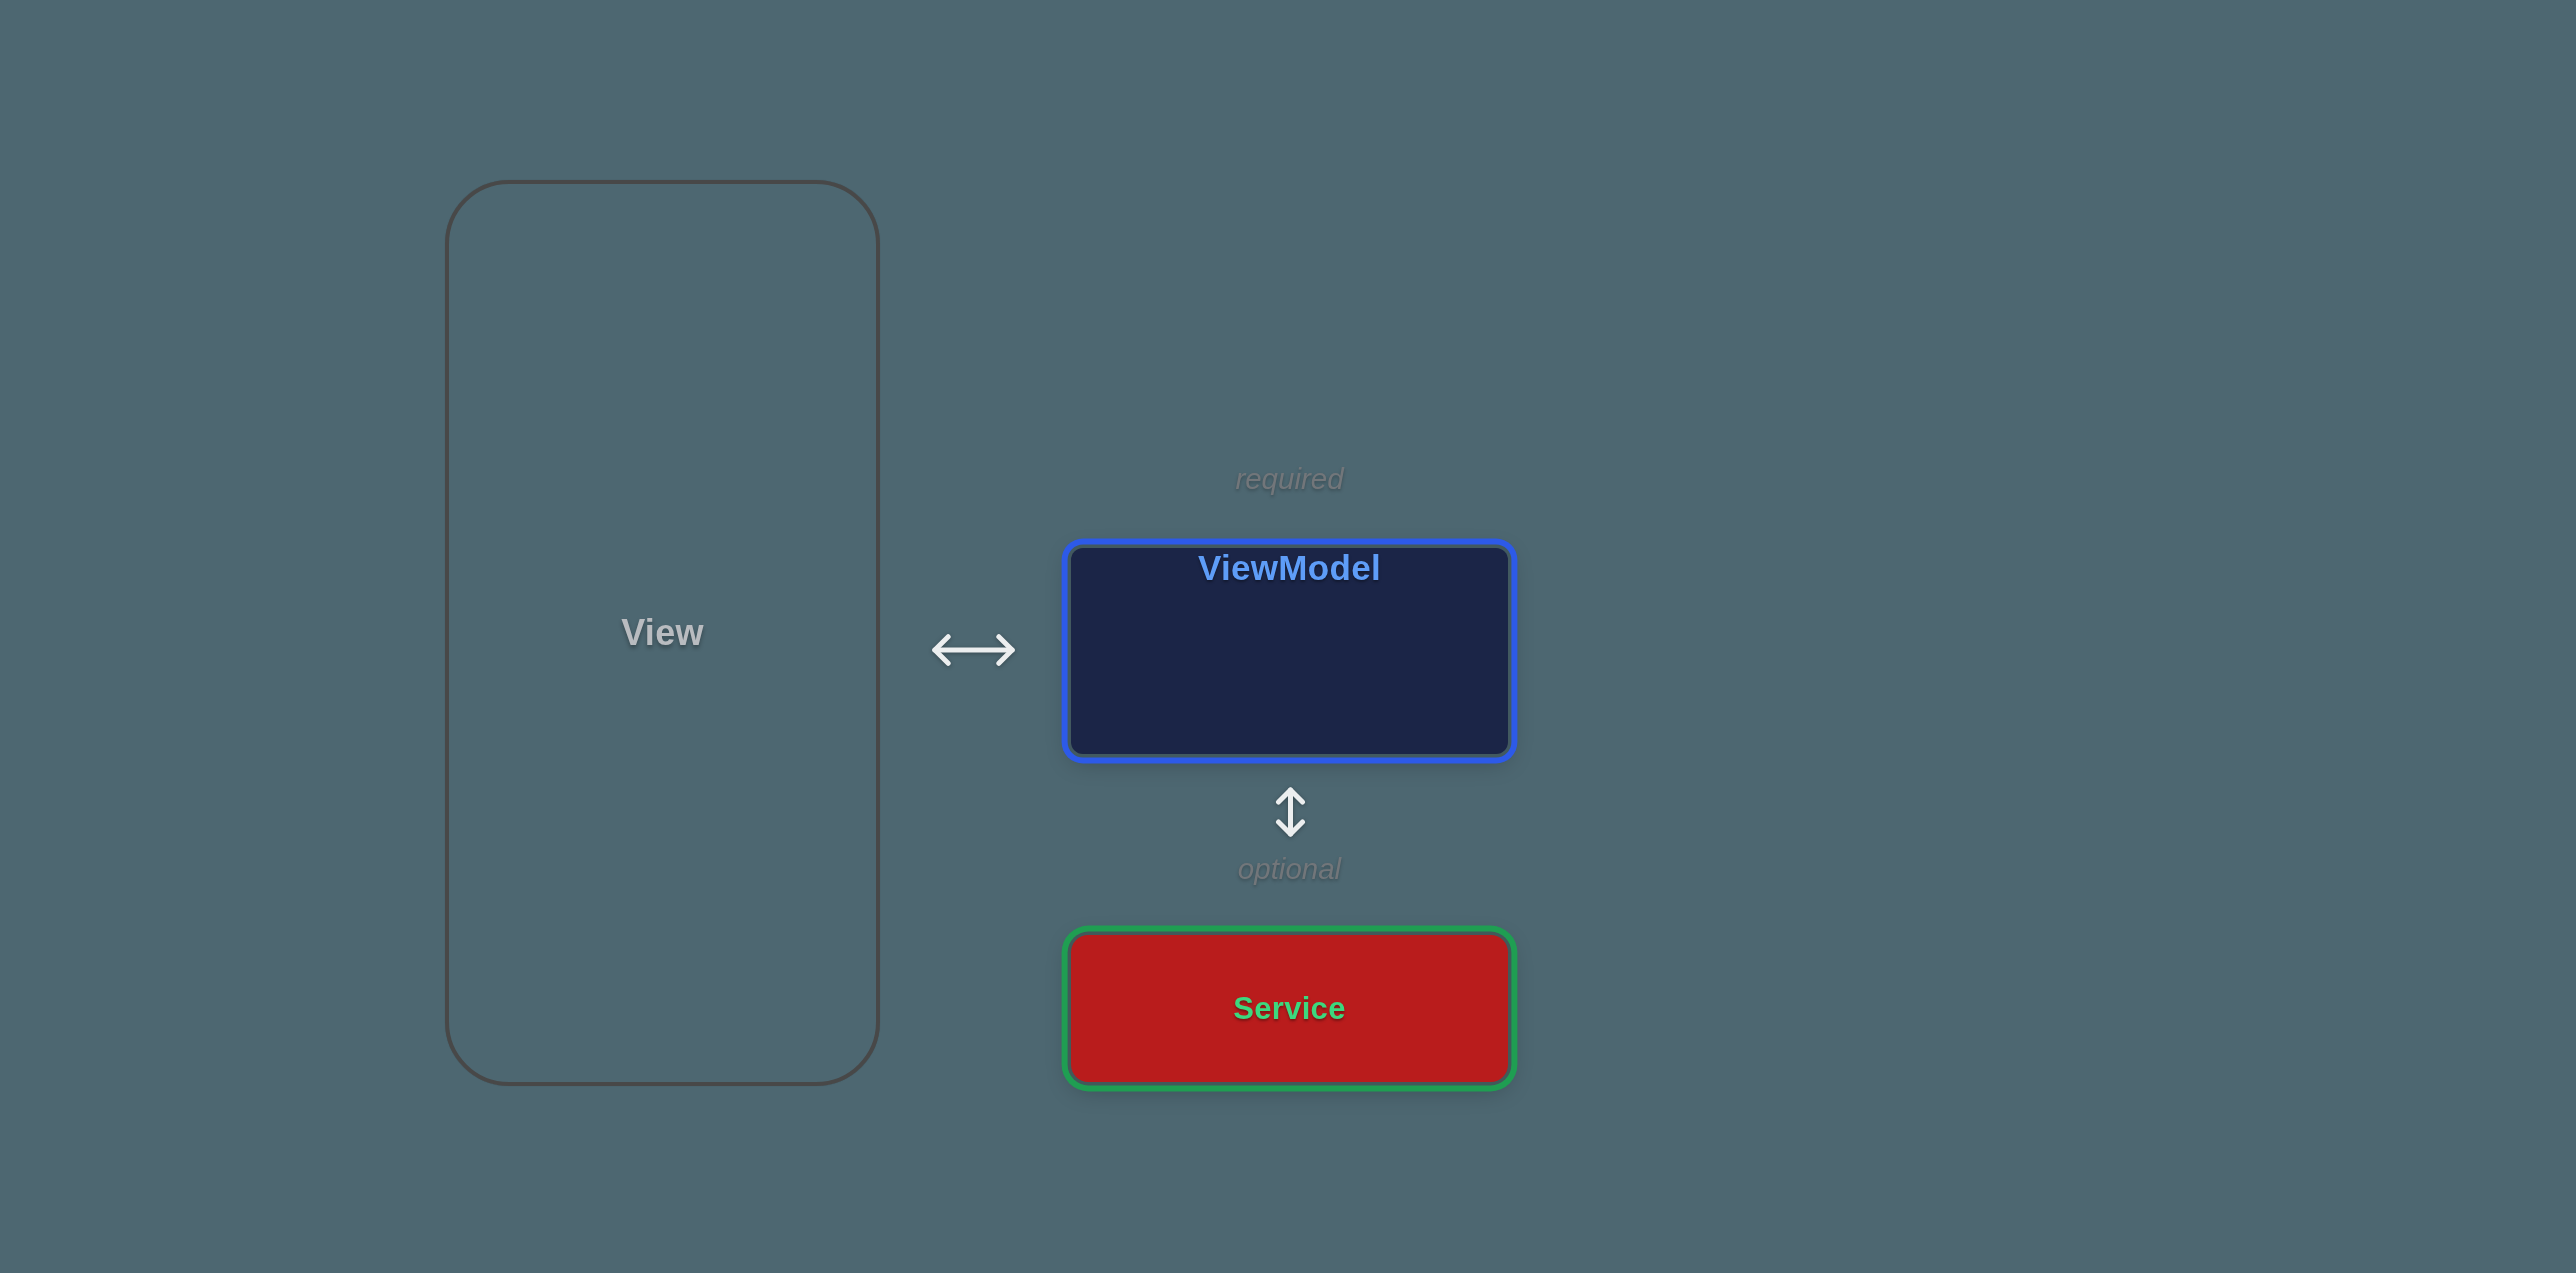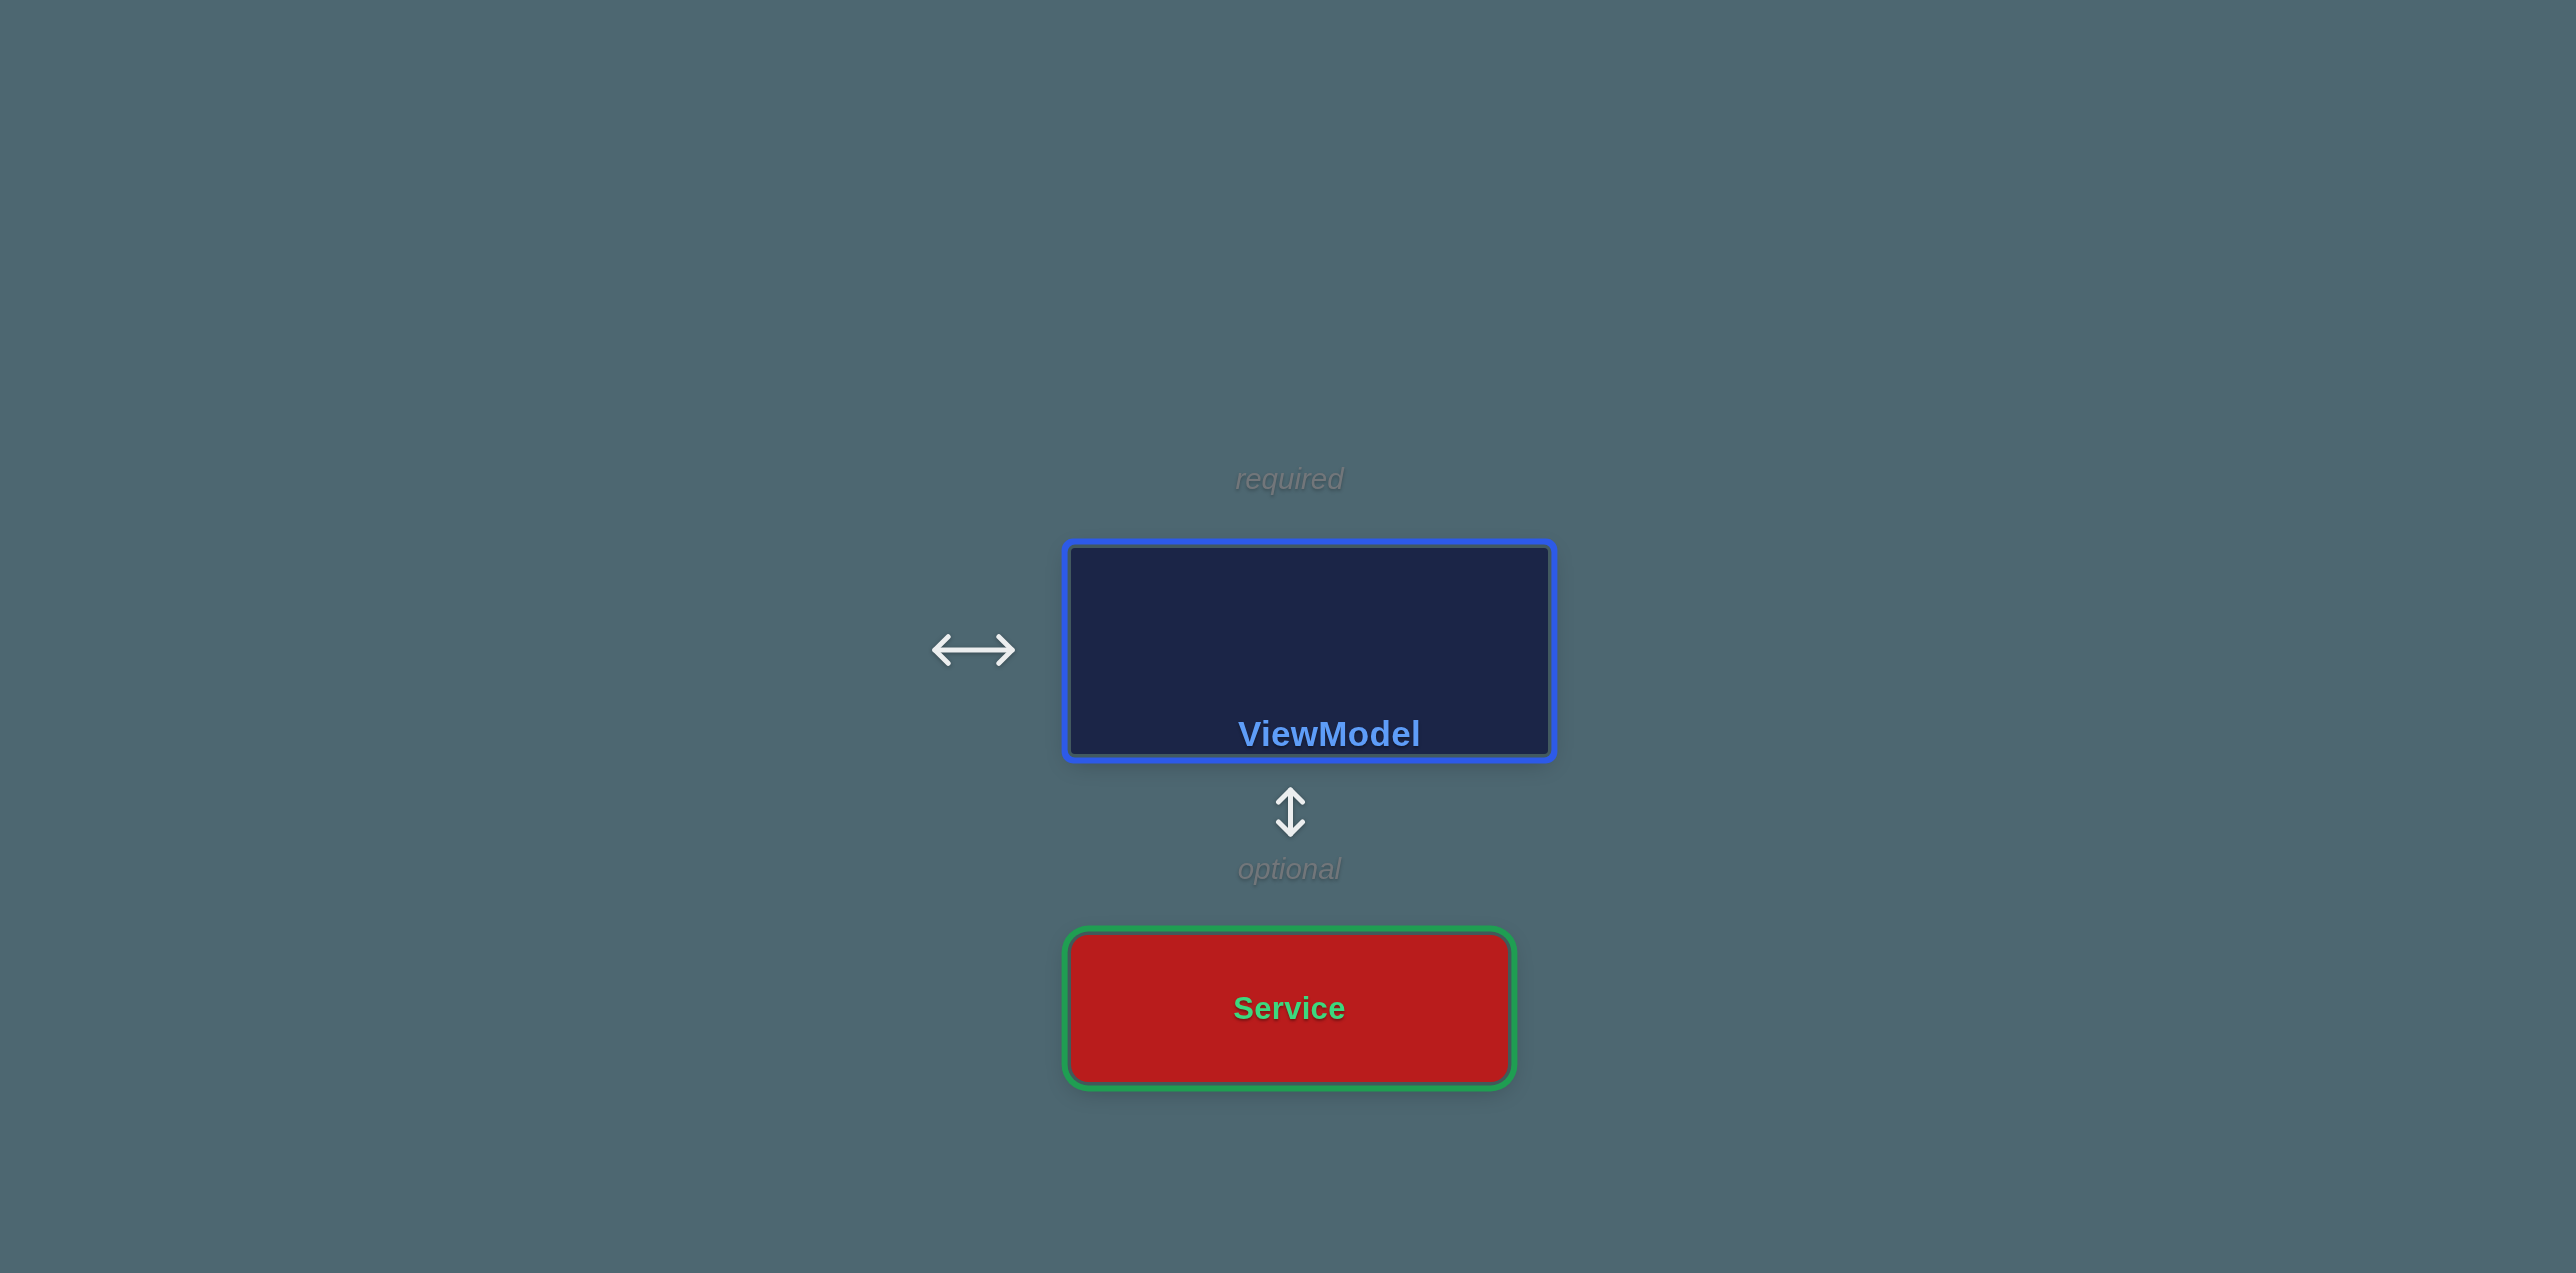--- a/index.html
+++ b/index.html
@@ -50,15 +50,14 @@
     width: 437px;
     height: 206px;
     background: #1b2547;
-    border-radius: 4px;
+    border-radius: 12px;
     box-shadow:
       0 0 0 3.4px #42595f,
       0 0 0 9.4px #2d5ae8,
       0 6.7px 24px rgba(0,0,0,0.28);
     display: flex;
-    align-items: flex-end;
+    align-items: flex-start;
     justify-content: center;
-    padding-left: 40px;
   }
   .vm-label {
     color: #5e9df8;

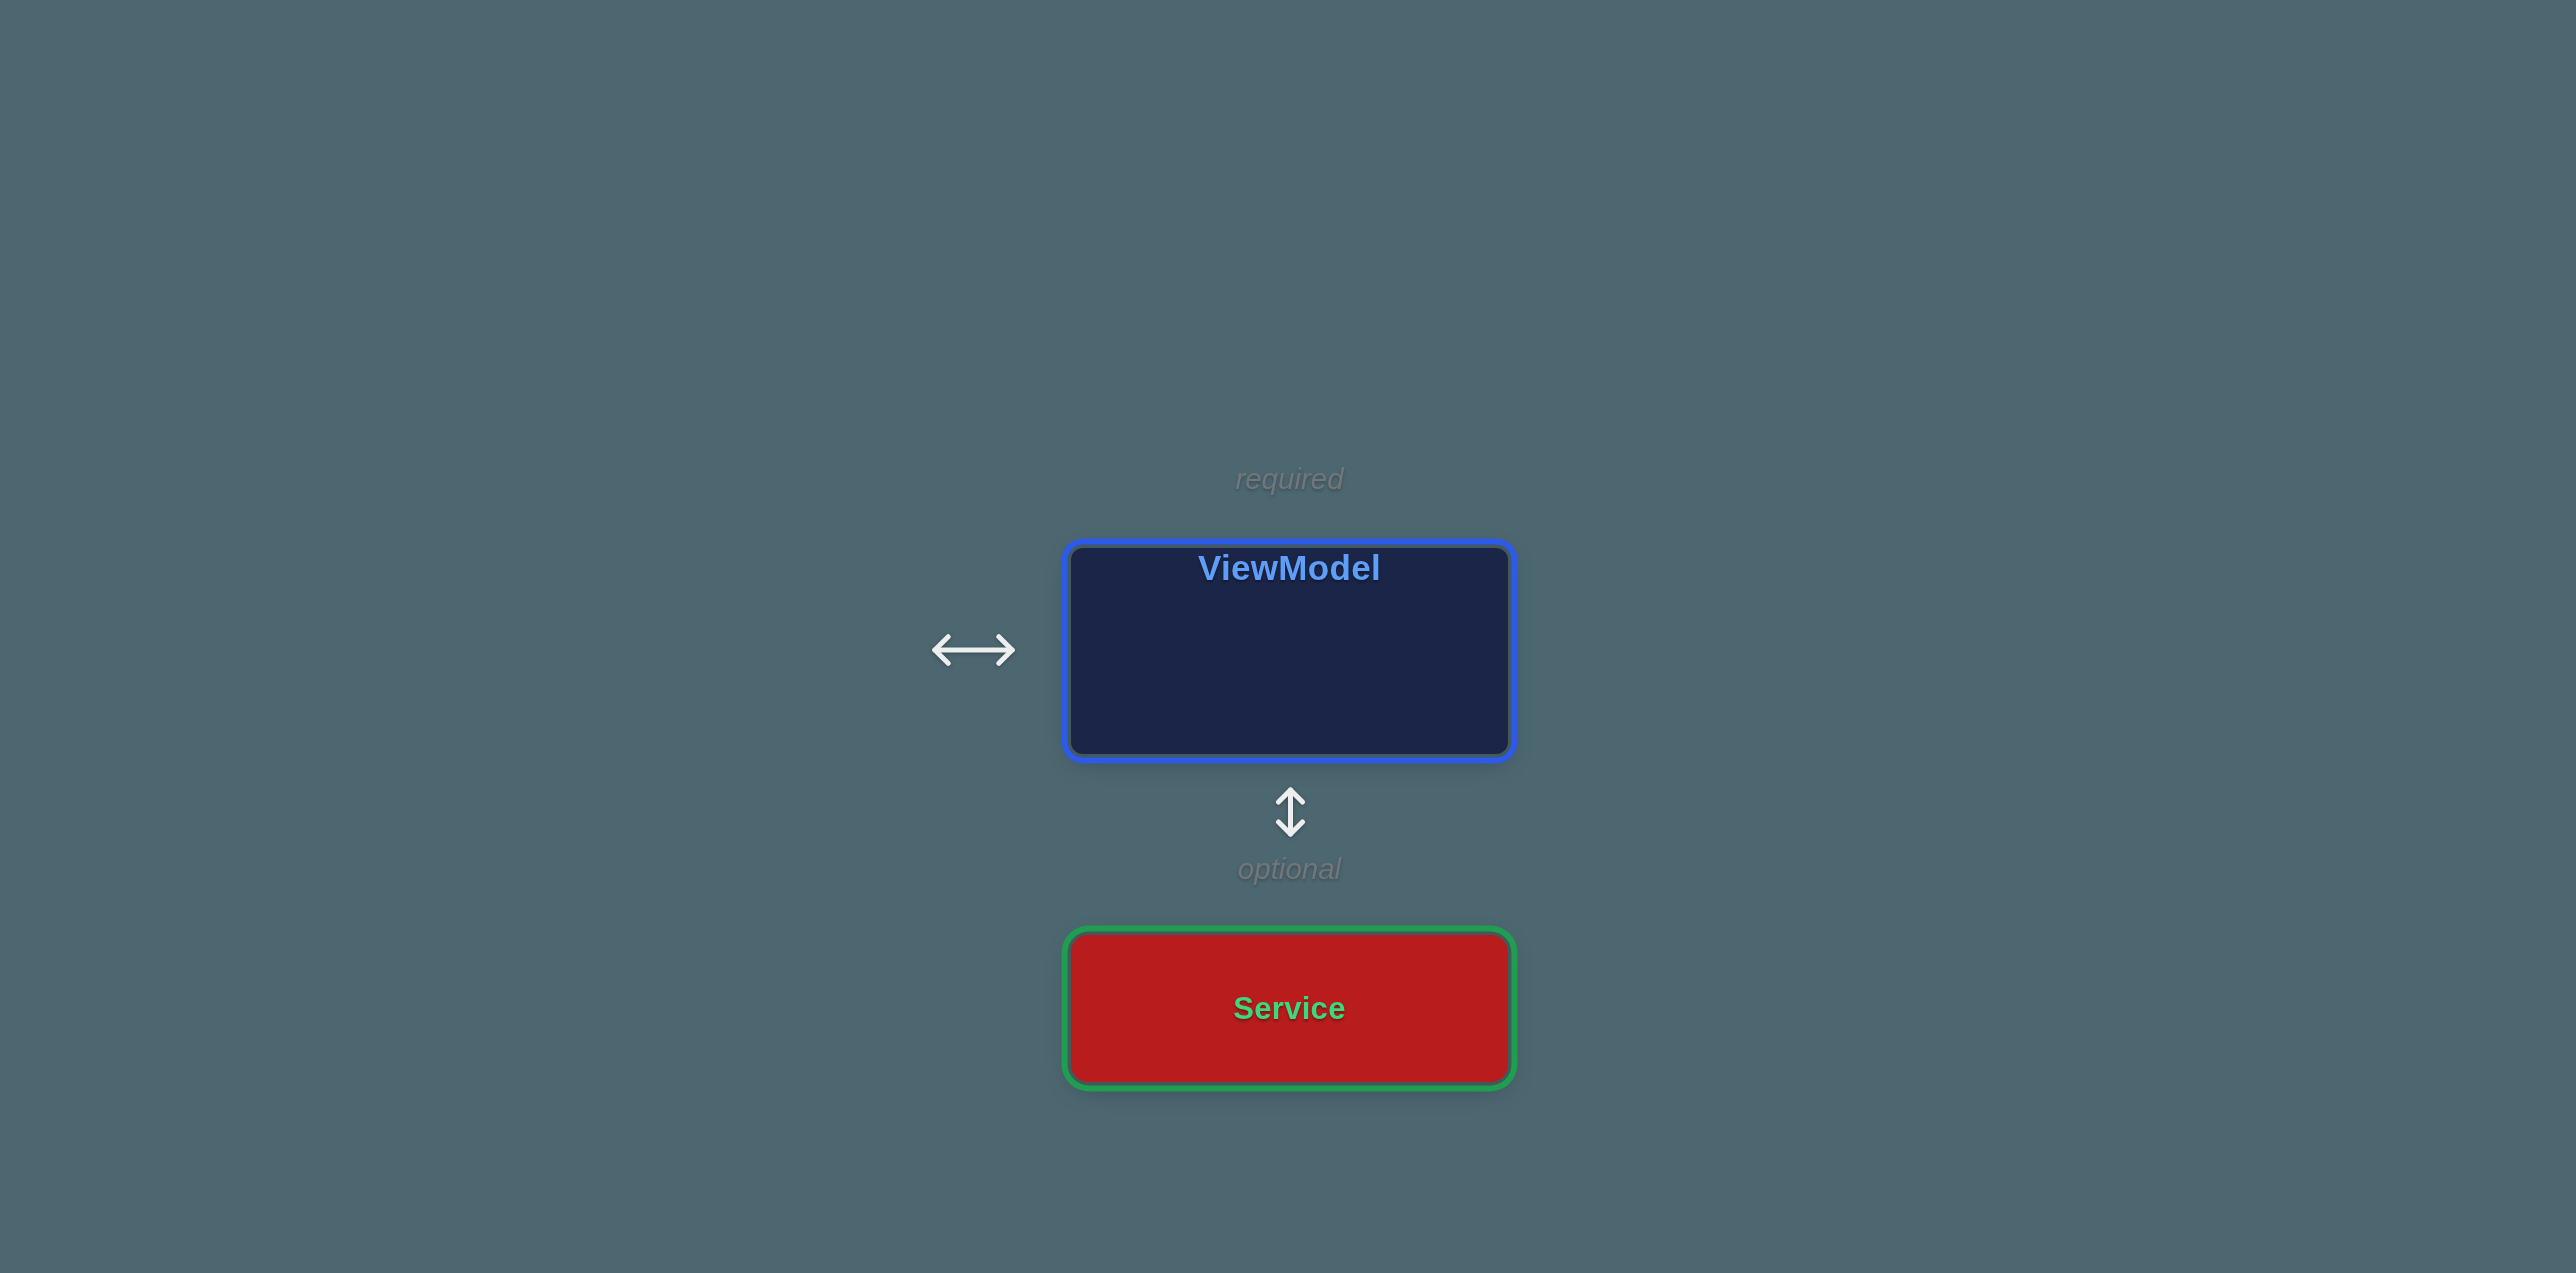--- a/index.html
+++ b/index.html
@@ -127,6 +127,9 @@
 
 <div class="stage">
 
+  <div class="phone">
+    <span class="view-label">View</span>
+  </div>
 
   <svg class="arrow-svg h-arrow" width="91" height="44" viewBox="0 0 136 66">
     <line x1="10" y1="33" x2="126" y2="33"></line>

